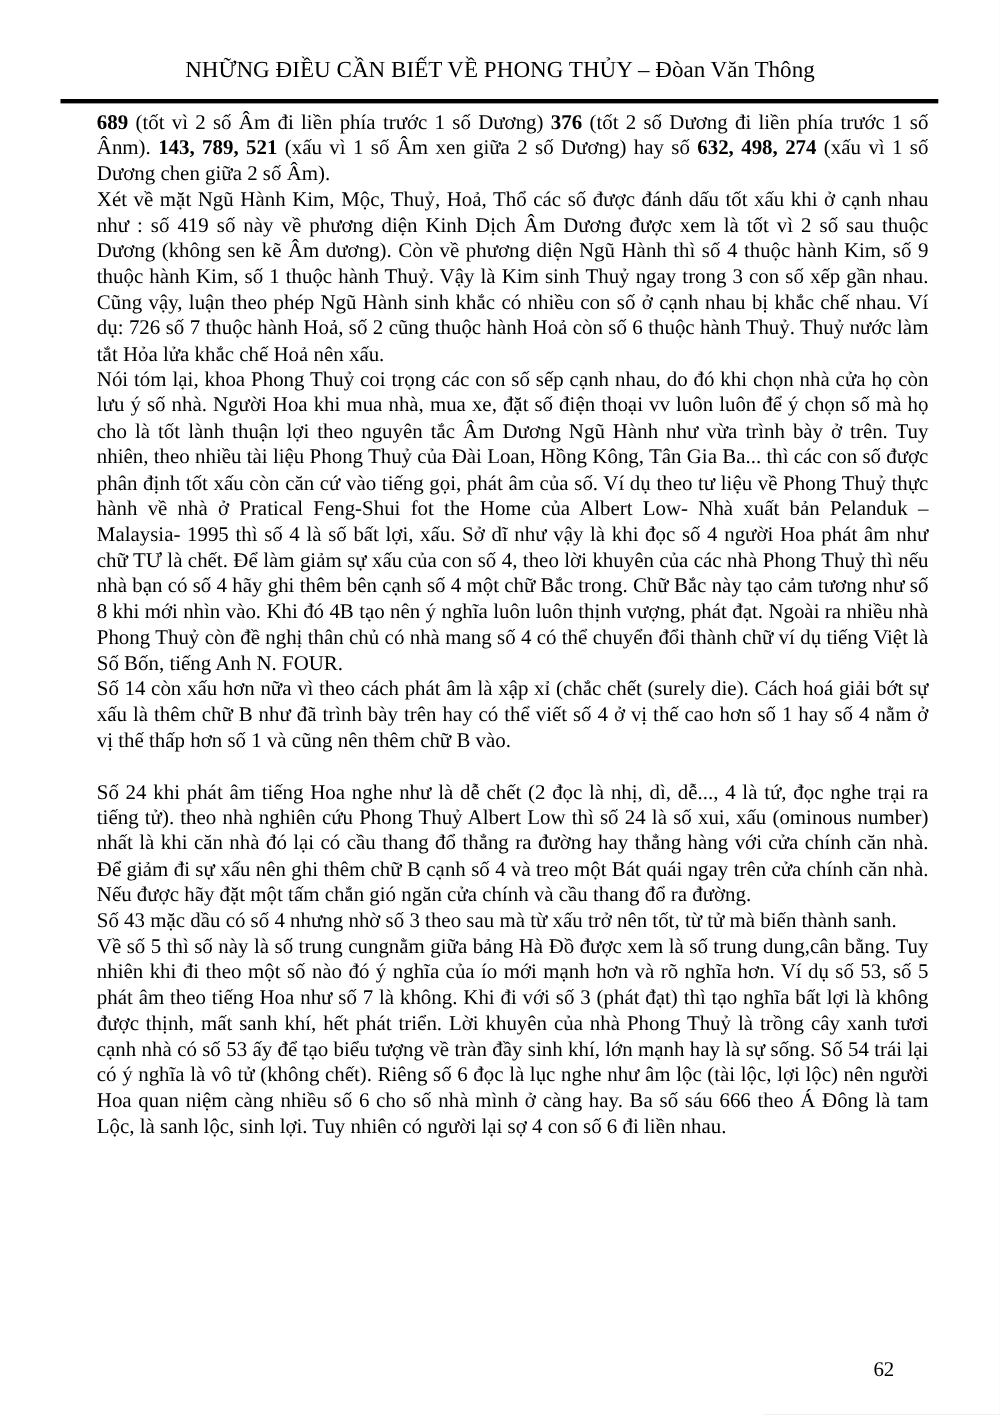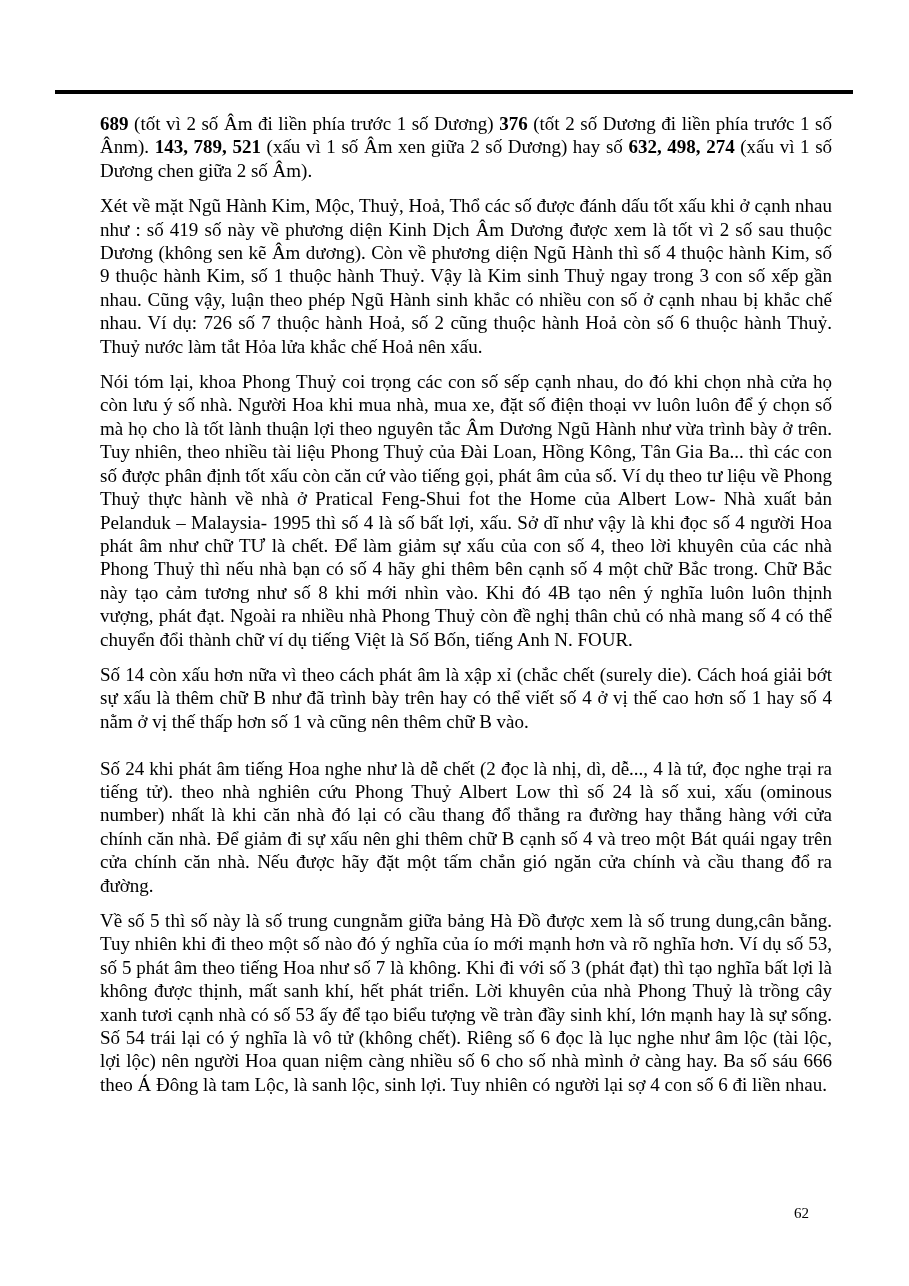--- a/index.html
+++ b/index.html
@@ -54,6 +54,7 @@
 <body>
 
 <div class="page">
+  <div class="header-title">NHỮNG ĐIỀU CẦN BIẾT VỀ PHONG THỦY – Đòan Văn Thông</div>
   <div class="header-rule"></div>
   <div class="document-body">
       <p class="para"><b>689</b><span> (tốt vì 2 số Âm đi liền phía trước 1 số Dương) </span><b>376</b><span> (tốt 2 số Dương đi liền phía trước 1 số Ânm). </span><b>143, 789, 521</b><span> (xấu vì 1 số Âm xen giữa 2 số Dương) hay số </span><b>632, 498, 274</b><span> (xấu vì 1 số Dương chen giữa 2 số Âm).</span></p>

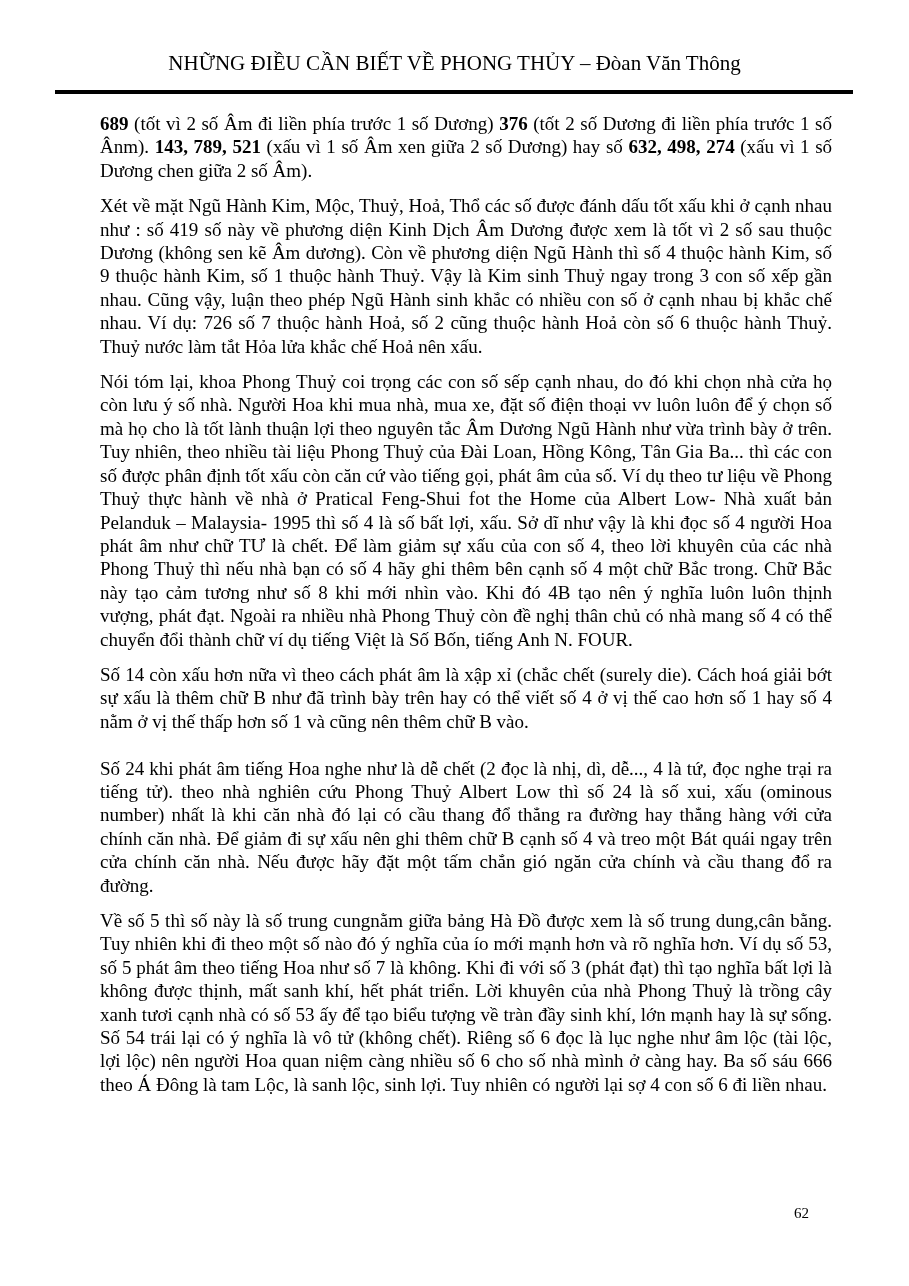--- a/index.html
+++ b/index.html
@@ -40,7 +40,7 @@
     text-align: justify;
     text-justify: inter-word;
   }
-  .para { margin: 12px; }
+  .para { margin: 0; }
   .para.blank-before { margin-top: 23.4px; }
   .para b { font-weight: bold; }
   .page-number {

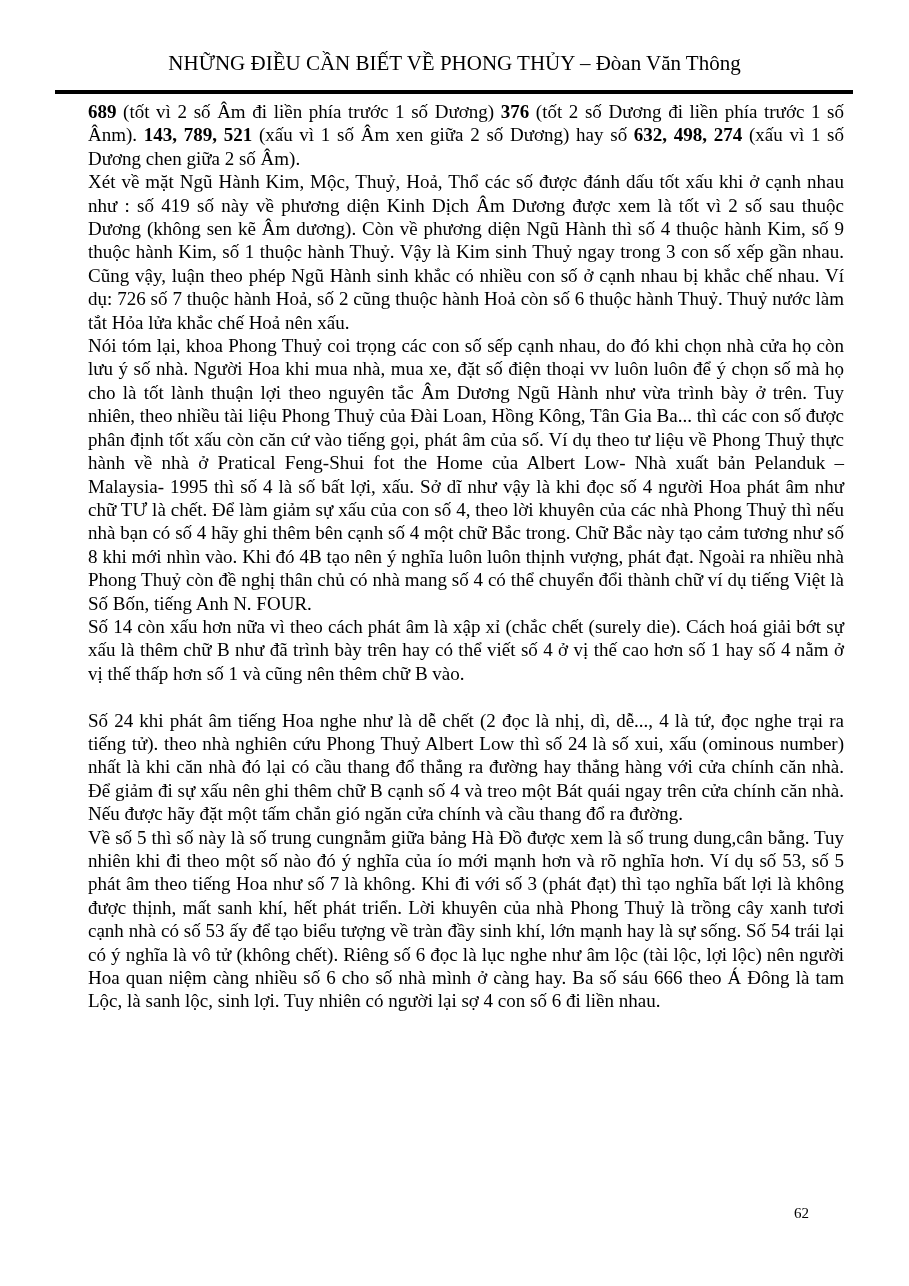--- a/index.html
+++ b/index.html
@@ -62,6 +62,7 @@
       <p class="para"><span>Nói tóm lại, khoa Phong Thuỷ coi trọng các con số sếp cạnh nhau, do đó khi chọn nhà cửa họ còn lưu ý số nhà. Người Hoa khi mua nhà, mua xe, đặt số điện thoại vv luôn luôn để ý chọn số mà họ cho là tốt lành thuận lợi theo nguyên tắc Âm Dương Ngũ Hành như vừa trình bày ở trên. Tuy nhiên, theo nhiều tài liệu Phong Thuỷ của Đài Loan, Hồng Kông, Tân Gia Ba... thì các con số được phân định tốt xấu còn căn cứ vào tiếng gọi, phát âm của số. Ví dụ theo tư liệu về Phong Thuỷ thực hành về nhà ở Pratical Feng-Shui fot the Home của Albert Low- Nhà xuất bản Pelanduk – Malaysia- 1995 thì số 4 là số bất lợi, xấu. Sở dĩ như vậy là khi đọc số 4 người Hoa phát âm như chữ TƯ là chết. Để làm giảm sự xấu của con số 4, theo lời khuyên của các nhà Phong Thuỷ thì nếu nhà bạn có số 4 hãy ghi thêm bên cạnh số 4 một chữ Bắc trong. Chữ Bắc này tạo cảm tương như số 8 khi mới nhìn vào. Khi đó 4B tạo nên ý nghĩa luôn luôn thịnh vượng, phát đạt. Ngoài ra nhiều nhà Phong Thuỷ còn đề nghị thân chủ có nhà mang số 4 có thể chuyển đổi thành chữ ví dụ tiếng Việt là Số Bốn, tiếng Anh N. FOUR.</span></p>
       <p class="para"><span>Số 14 còn xấu hơn nữa vì theo cách phát âm là xập xỉ (chắc chết (surely die). Cách hoá giải bớt sự xấu là thêm chữ B như đã trình bày trên hay có thể viết số 4 ở vị thế cao hơn số 1 hay số 4 nằm ở vị thế thấp hơn số 1 và cũng nên thêm chữ B vào.</span></p>
       <p class="para blank-before"><span>Số 24 khi phát âm tiếng Hoa nghe như là dễ chết (2 đọc là nhị, dì, dễ..., 4 là tứ, đọc nghe trại ra tiếng tử). theo nhà nghiên cứu Phong Thuỷ Albert Low thì số 24 là số xui, xấu (ominous number) nhất là khi căn nhà đó lại có cầu thang đổ thẳng ra đường hay thẳng hàng với cửa chính căn nhà. Để giảm đi sự xấu nên ghi thêm chữ B cạnh số 4 và treo một Bát quái ngay trên cửa chính căn nhà. Nếu được hãy đặt một tấm chắn gió ngăn cửa chính và cầu thang đổ ra đường.</span></p>
+      <p class="para"><span>Số 43 mặc dầu có số 4 nhưng nhờ số 3 theo sau mà từ xấu trở nên tốt, từ tử mà biến thành sanh.</span></p>
       <p class="para"><span>Về số 5 thì số này là số trung cungnằm giữa bảng Hà Đồ được xem là số trung dung,cân bằng. Tuy nhiên khi đi theo một số nào đó ý nghĩa của ío mới mạnh hơn và rõ nghĩa hơn. Ví dụ số 53, số 5 phát âm theo tiếng Hoa như số 7 là không. Khi đi với số 3 (phát đạt) thì tạo nghĩa bất lợi là không được thịnh, mất sanh khí, hết phát triển. Lời khuyên của nhà Phong Thuỷ là trồng cây xanh tươi cạnh nhà có số 53 ấy để tạo biểu tượng về tràn đầy sinh khí, lớn mạnh hay là sự sống. Số 54 trái lại có ý nghĩa là vô tử (không chết). Riêng số 6 đọc là lục nghe như âm lộc (tài lộc, lợi lộc) nên người Hoa quan niệm càng nhiều số 6 cho số nhà mình ở càng hay. Ba số sáu 666 theo Á Đông là tam Lộc, là sanh lộc, sinh lợi. Tuy nhiên có người lại sợ 4 con số 6 đi liền nhau.</span></p>
     </div>
   <div class="page-number">62</div>

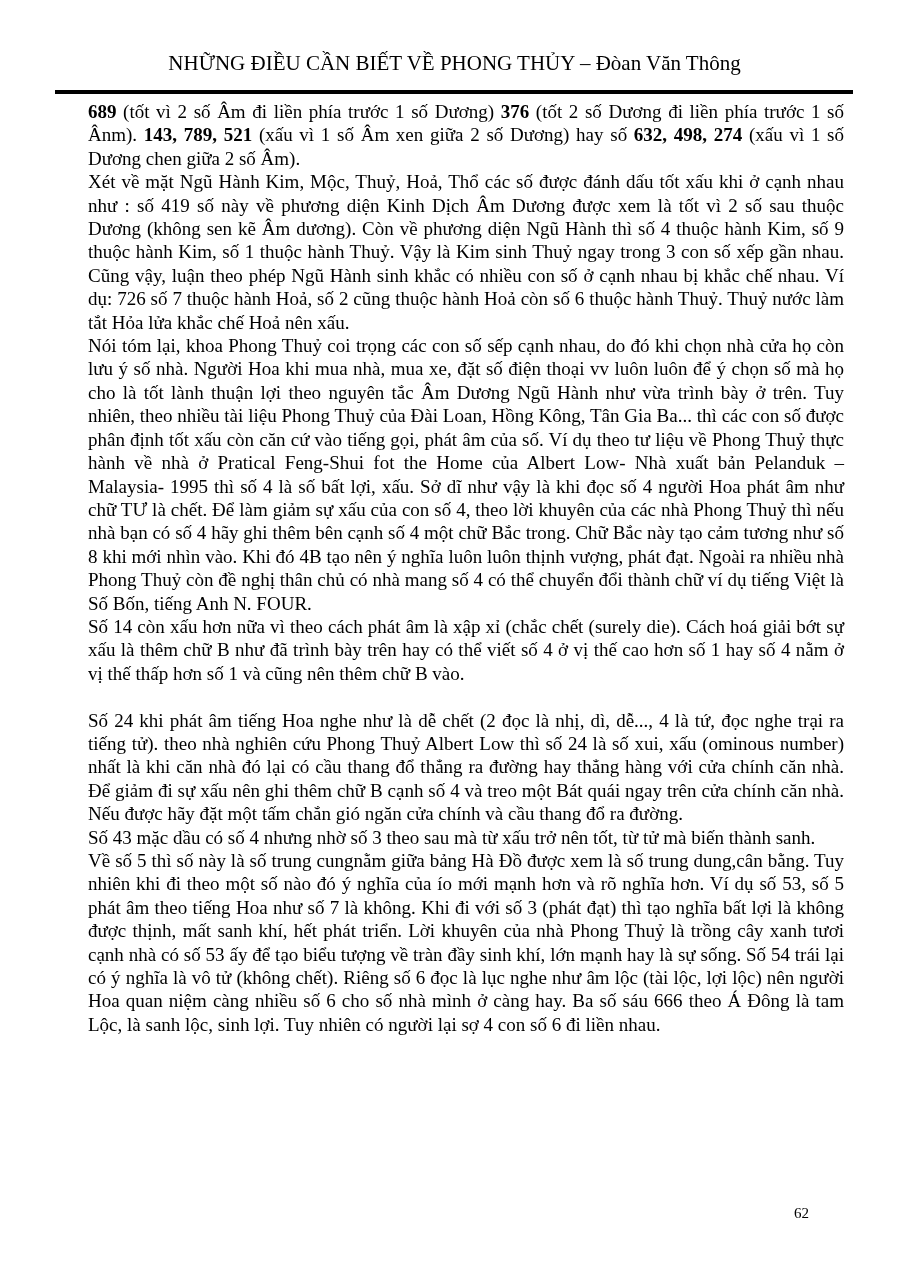--- a/index.html
+++ b/index.html
@@ -45,9 +45,9 @@
   .para b { font-weight: bold; }
   .page-number {
     position: absolute;
-    top: 1205px;
+    top: 1235px;
     left: 794px;
-    font-size: 15px;
+    font-size: 19px;
   }
 </style>
 </head>

